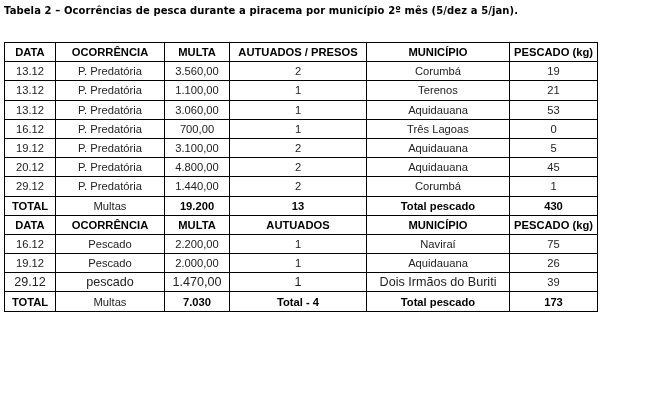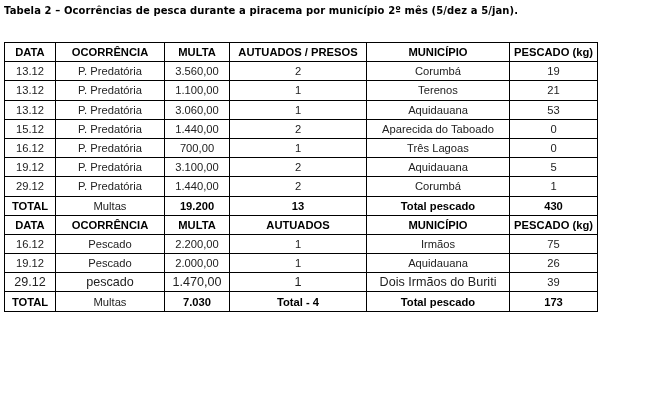--- a/index.html
+++ b/index.html
@@ -70,14 +70,6 @@
         <td>1</td>
         <td>Aquidauana</td>
         <td>53</td>
-      </tr>
-      <tr>
-        <td>15.12</td>
-        <td>P. Predatória</td>
-        <td>1.440,00</td>
-        <td>2</td>
-        <td>Aparecida do Taboado</td>
-        <td>0</td>
       </tr>
       <tr>
         <td>16.12</td>

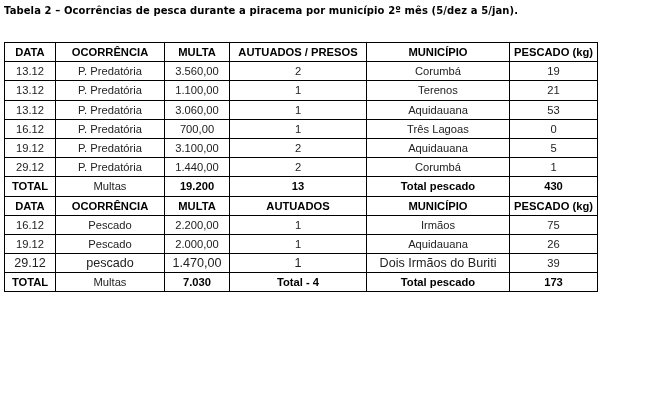--- a/index.html
+++ b/index.html
@@ -88,6 +88,14 @@
         <td>5</td>
       </tr>
       <tr>
+        <td>20.12</td>
+        <td>P. Predatória</td>
+        <td>4.800,00</td>
+        <td>2</td>
+        <td>Aquidauana</td>
+        <td>45</td>
+      </tr>
+      <tr>
         <td>29.12</td>
         <td>P. Predatória</td>
         <td>1.440,00</td>

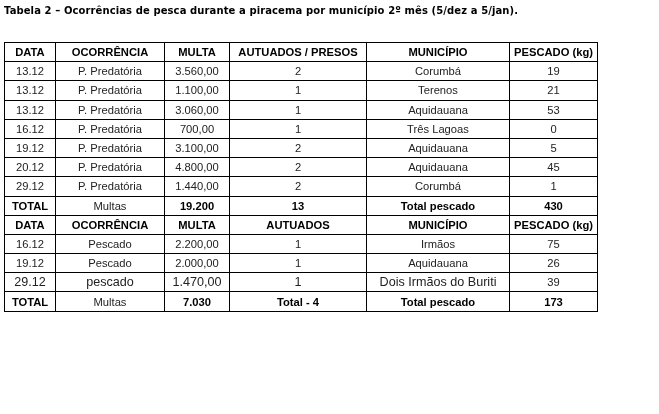--- a/index.html
+++ b/index.html
@@ -124,7 +124,7 @@
         <td>Pescado</td>
         <td>2.200,00</td>
         <td>1</td>
-        <td>Irmãos</td>
+        <td>Naviraí</td>
         <td>75</td>
       </tr>
       <tr>

